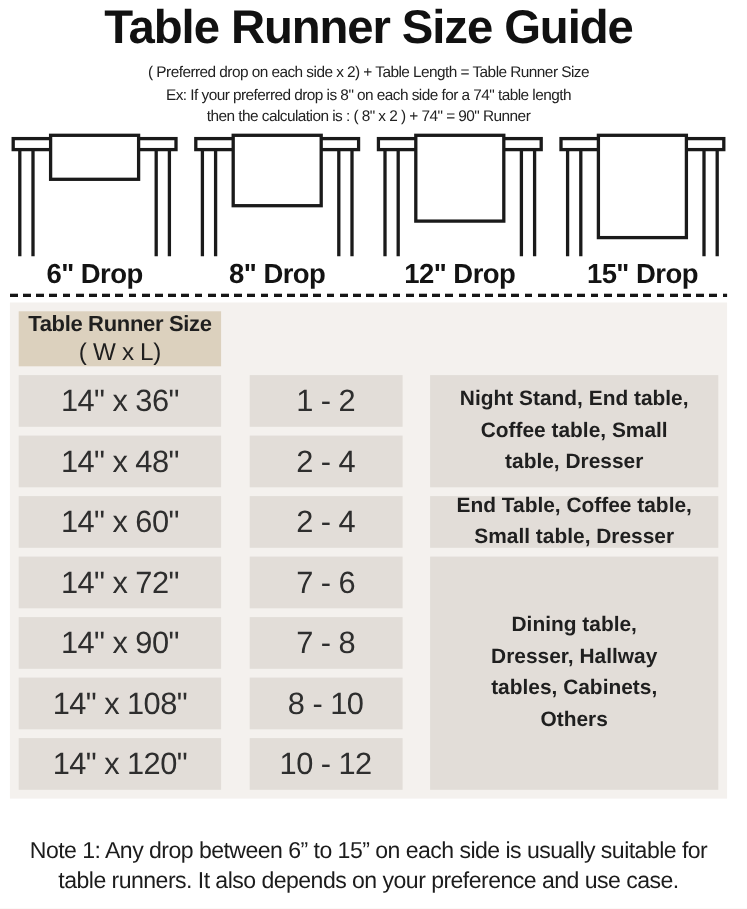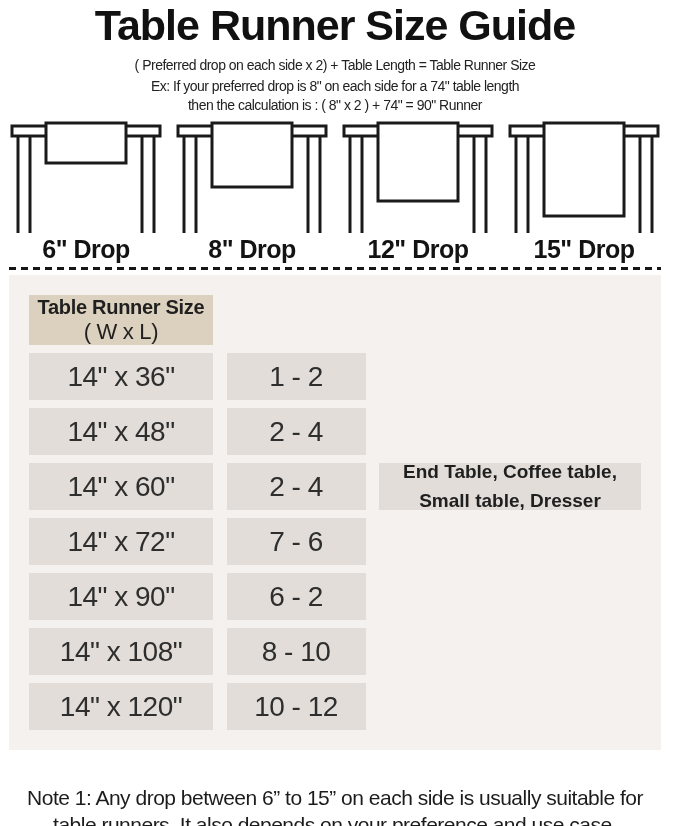--- a/index.html
+++ b/index.html
@@ -37,7 +37,7 @@
   }
 
   .size-table {
-    margin: 5px 9px 0; background: #f4f1ee; padding: 20px;
+    margin: 5px 9px 0; background: #f4f1ee; padding: 8px;
     display: grid;
     grid-template-columns: 184px 139px 262px;
     grid-template-rows: 50px repeat(7, 47px);

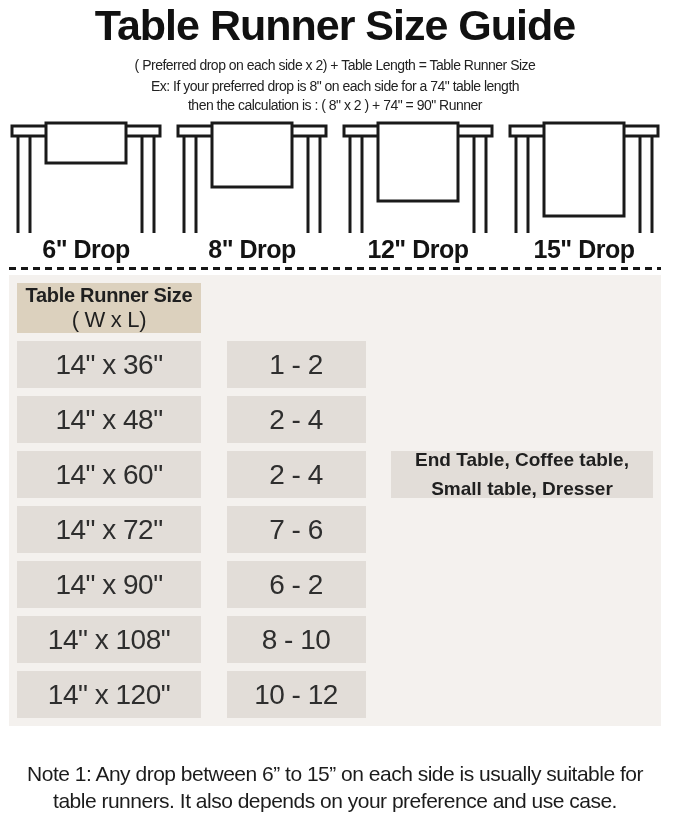--- a/index.html
+++ b/index.html
@@ -142,6 +142,9 @@
 
     <div class="cell body-cell c1 r2">14" x 36"</div>
     <div class="cell body-cell c2 r2">1 - 2</div>
+    <div class="cell types c3 t1">Night Stand, End table,
+Coffee table, Small
+table, Dresser</div>
 
     <div class="cell body-cell c1 r3">14" x 48"</div>
     <div class="cell body-cell c2 r3">2 - 4</div>

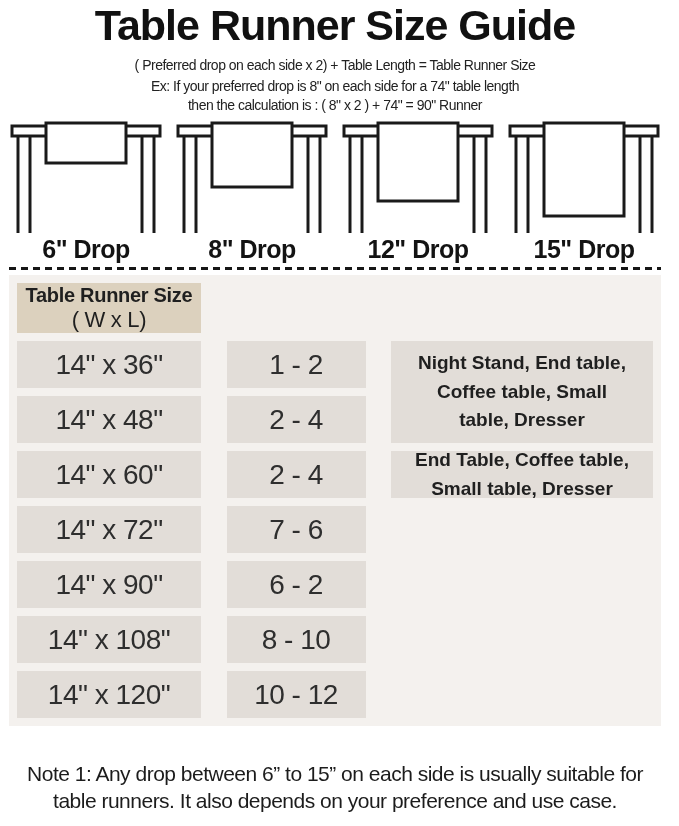--- a/index.html
+++ b/index.html
@@ -158,7 +158,7 @@
     <div class="cell body-cell c2 r5">7 - 6</div>
 
     <div class="cell body-cell c1 r6">14" x 90"</div>
-    <div class="cell body-cell c2 r6">6 - 2</div>
+    <div class="cell body-cell c2 r6">7 - 8</div>
 
     <div class="cell body-cell c1 r7">14" x 108"</div>
     <div class="cell body-cell c2 r7">8 - 10</div>

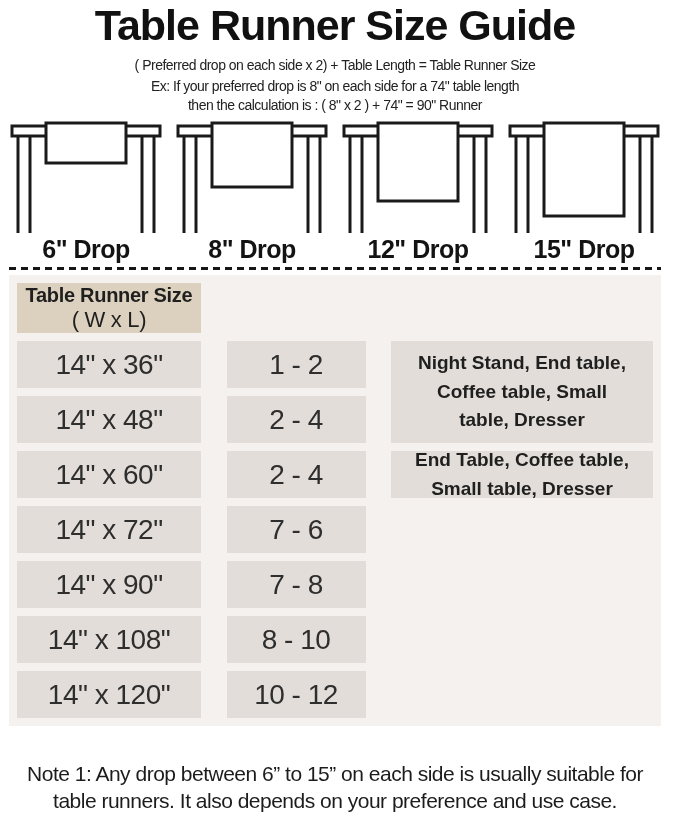--- a/index.html
+++ b/index.html
@@ -156,6 +156,10 @@
 
     <div class="cell body-cell c1 r5">14" x 72"</div>
     <div class="cell body-cell c2 r5">7 - 6</div>
+    <div class="cell types c3 t3">Dining table,
+Dresser, Hallway
+tables, Cabinets,
+Others</div>
 
     <div class="cell body-cell c1 r6">14" x 90"</div>
     <div class="cell body-cell c2 r6">7 - 8</div>

